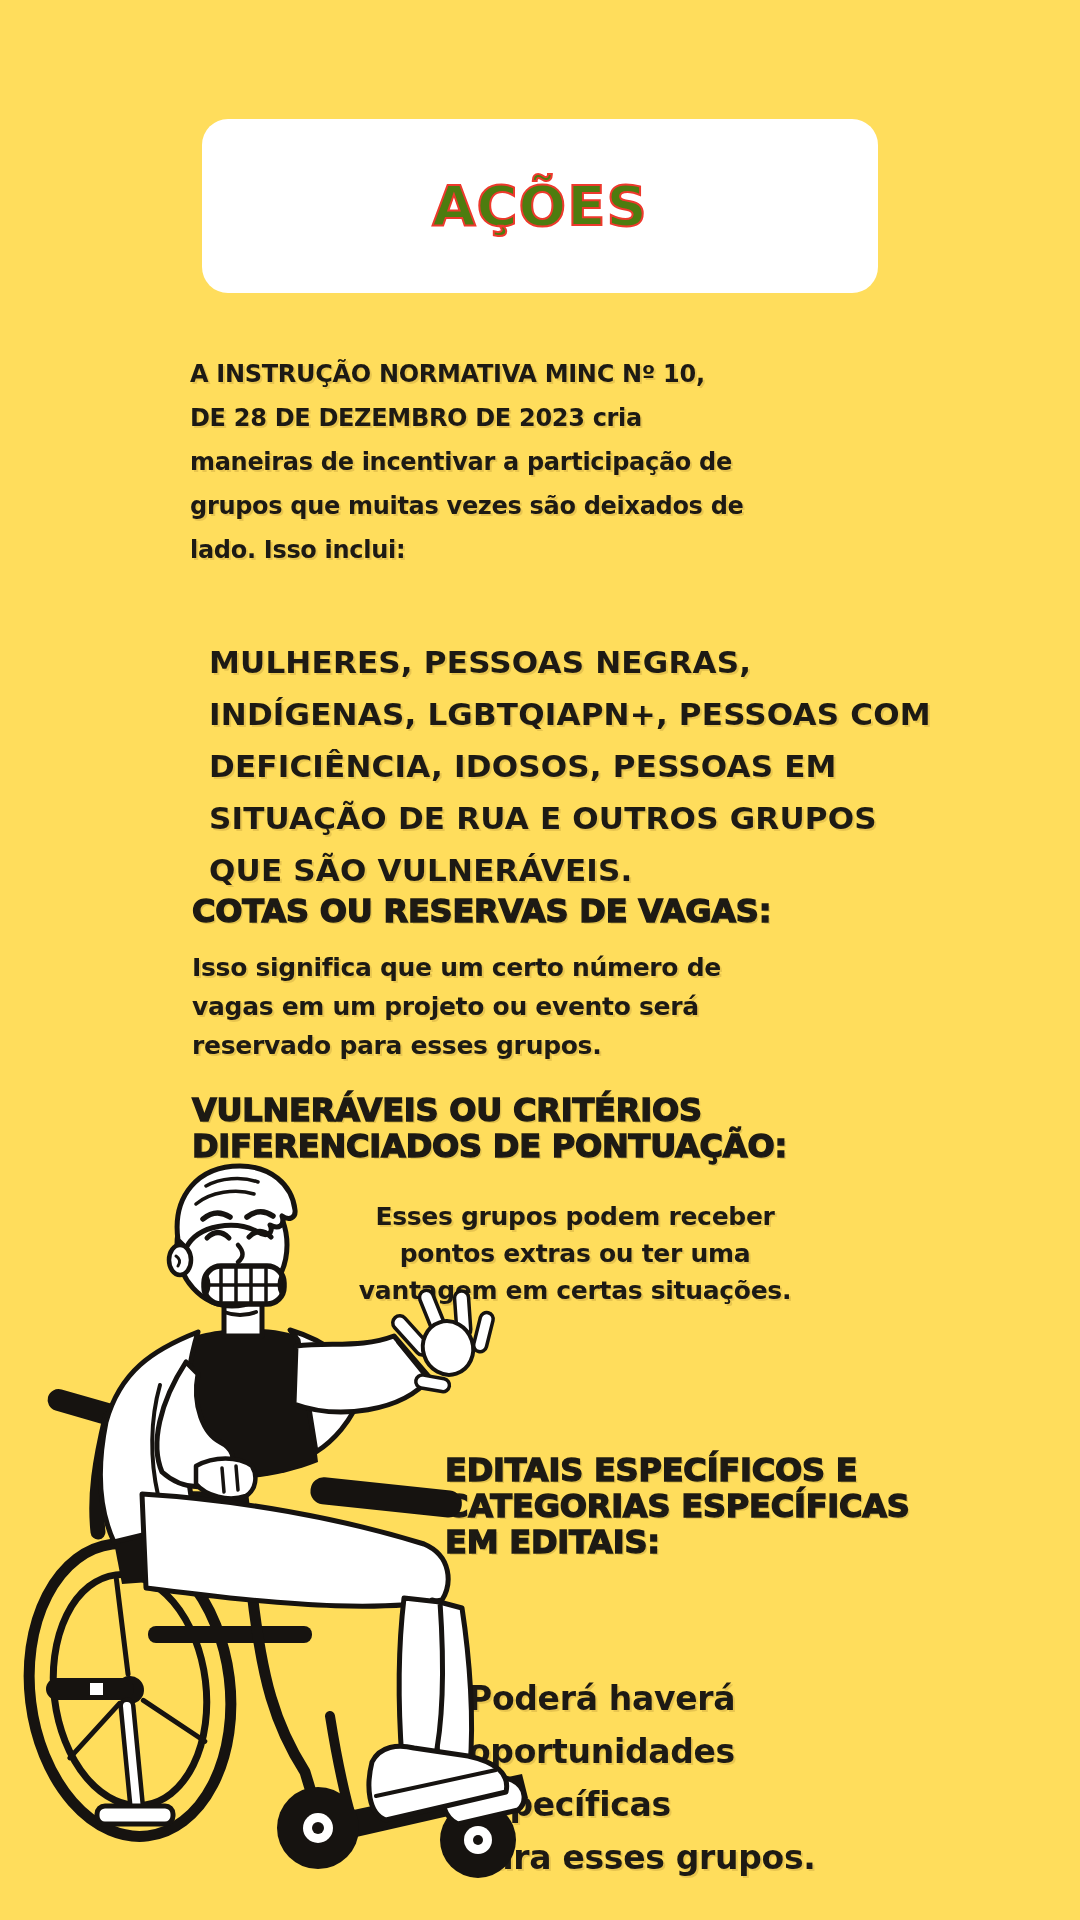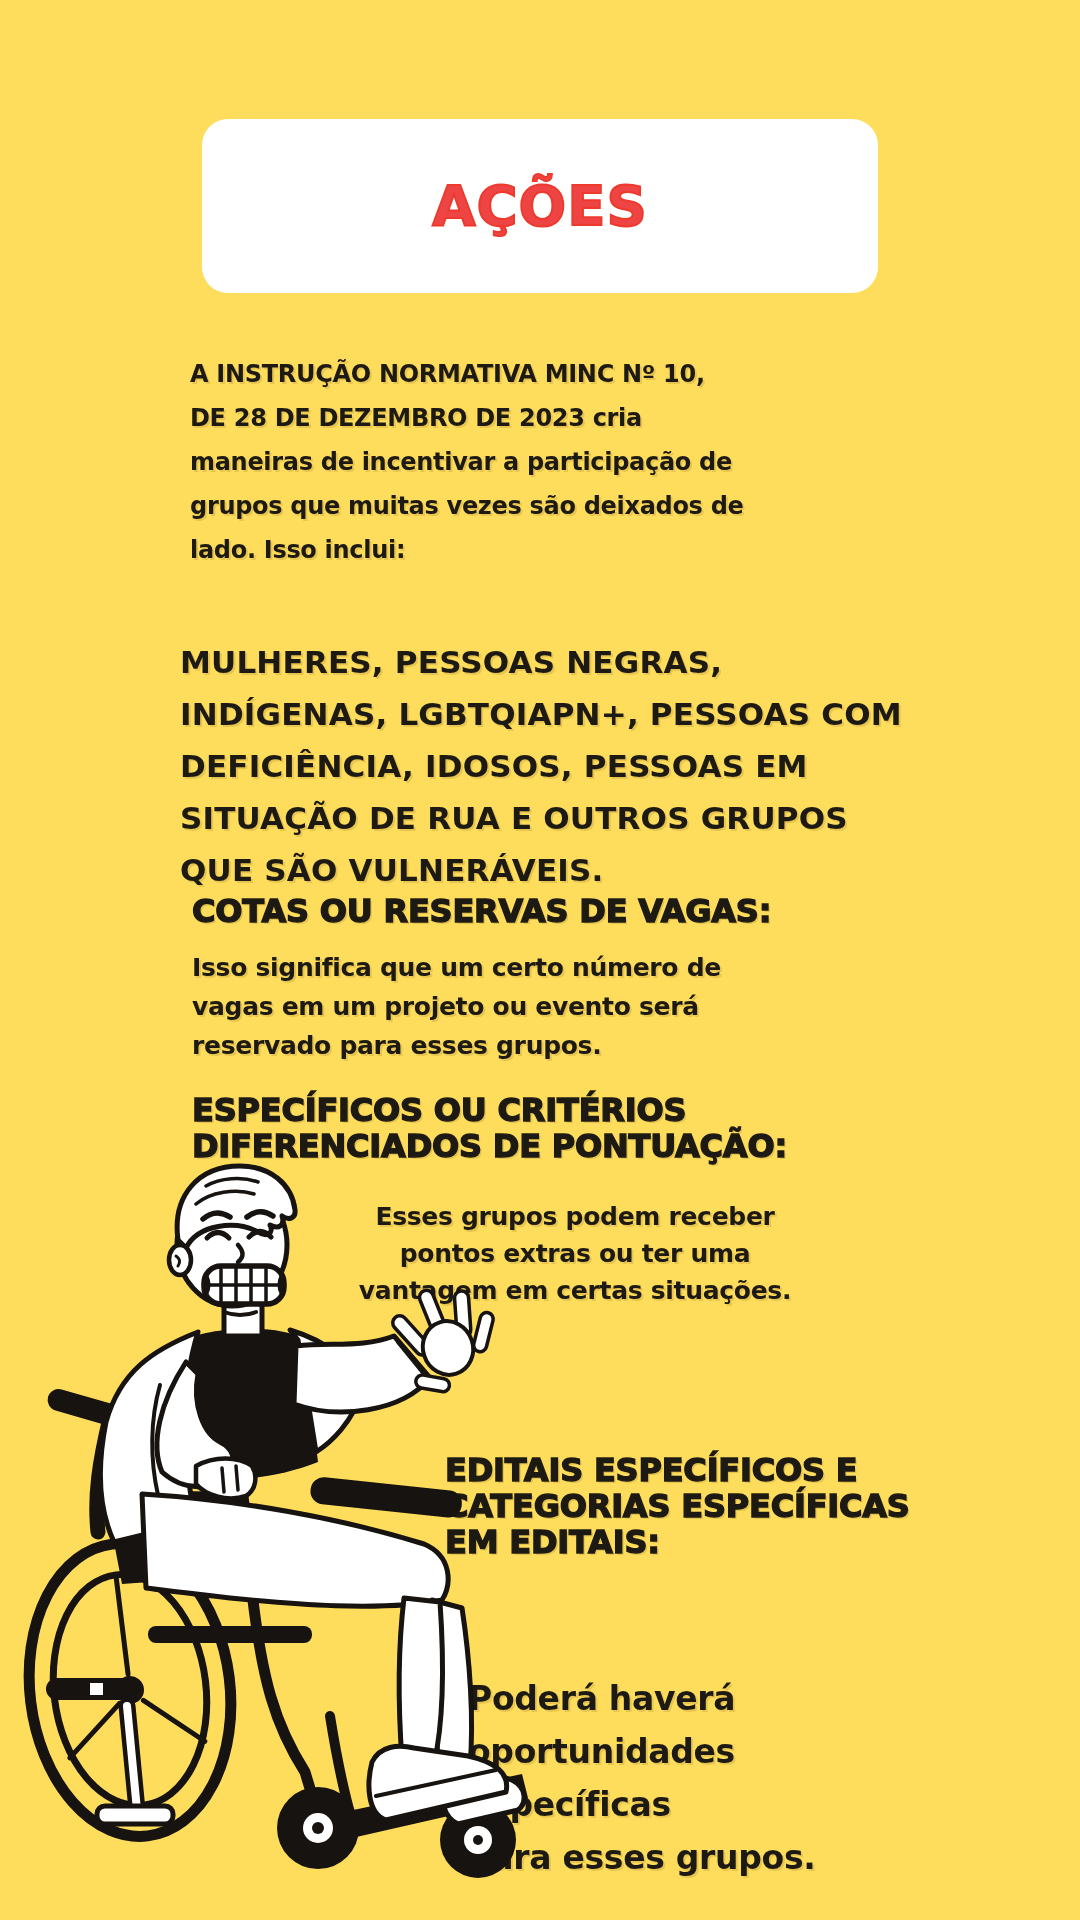--- a/index.html
+++ b/index.html
@@ -23,7 +23,7 @@
     font-size:56px;line-height:1.3;font-weight:800;
     letter-spacing:1px;
     -webkit-text-stroke:2px #ee392d;
-    color:#ef4444;
+    color:#4d7c0f;
   }
   
   .para{

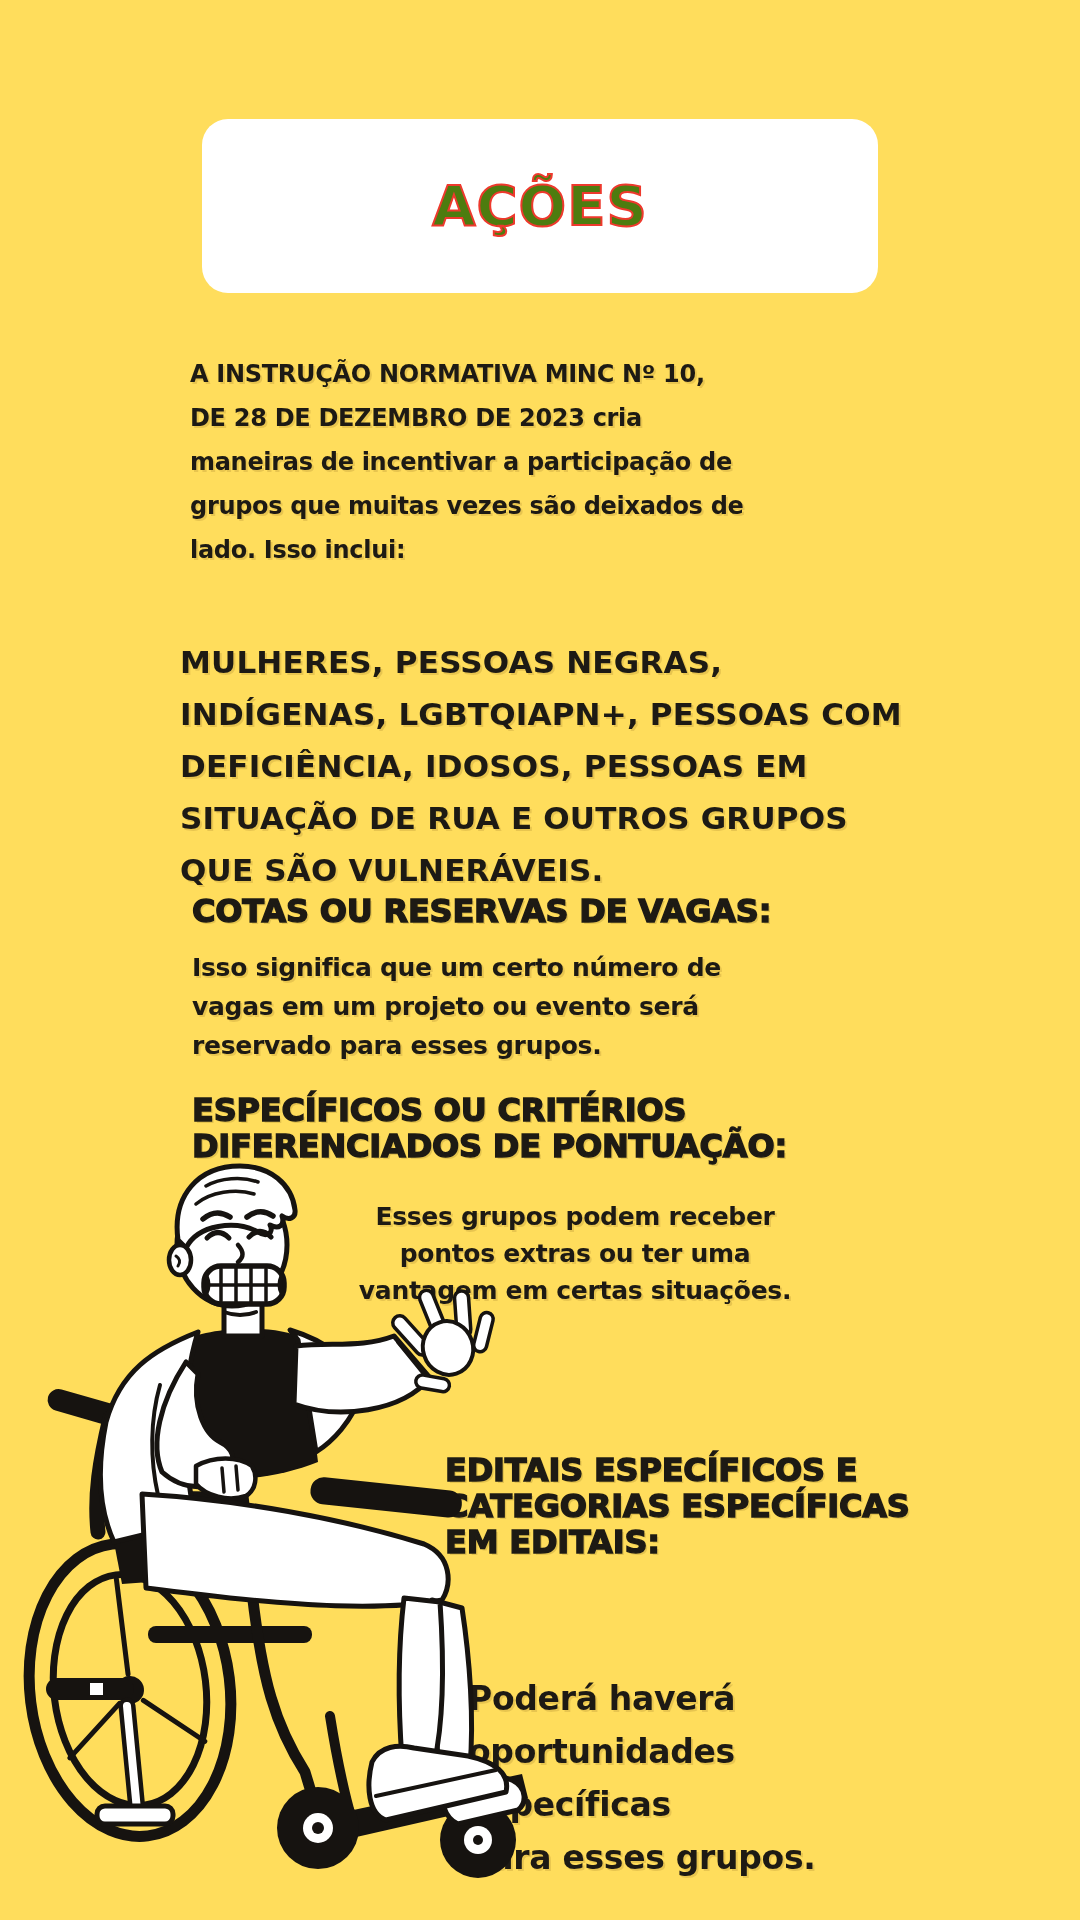--- a/index.html
+++ b/index.html
@@ -43,7 +43,7 @@
     text-shadow:2px 2px 0 rgba(90,60,0,0.16);
   }
   #intro{left:190px;top:352px;width:740px;line-height:44px;font-size:24px;}
-  #groups{left:180px;top:636px;width:760px;}
+  #groups{left:209px;top:636px;width:760px;}
   #h-cotas{left:192px;top:893px;width:700px;}
   #p-cotas{left:192px;top:948px;width:640px;line-height:39px;}
   #h-bonif{left:192px;top:1092px;width:640px;}

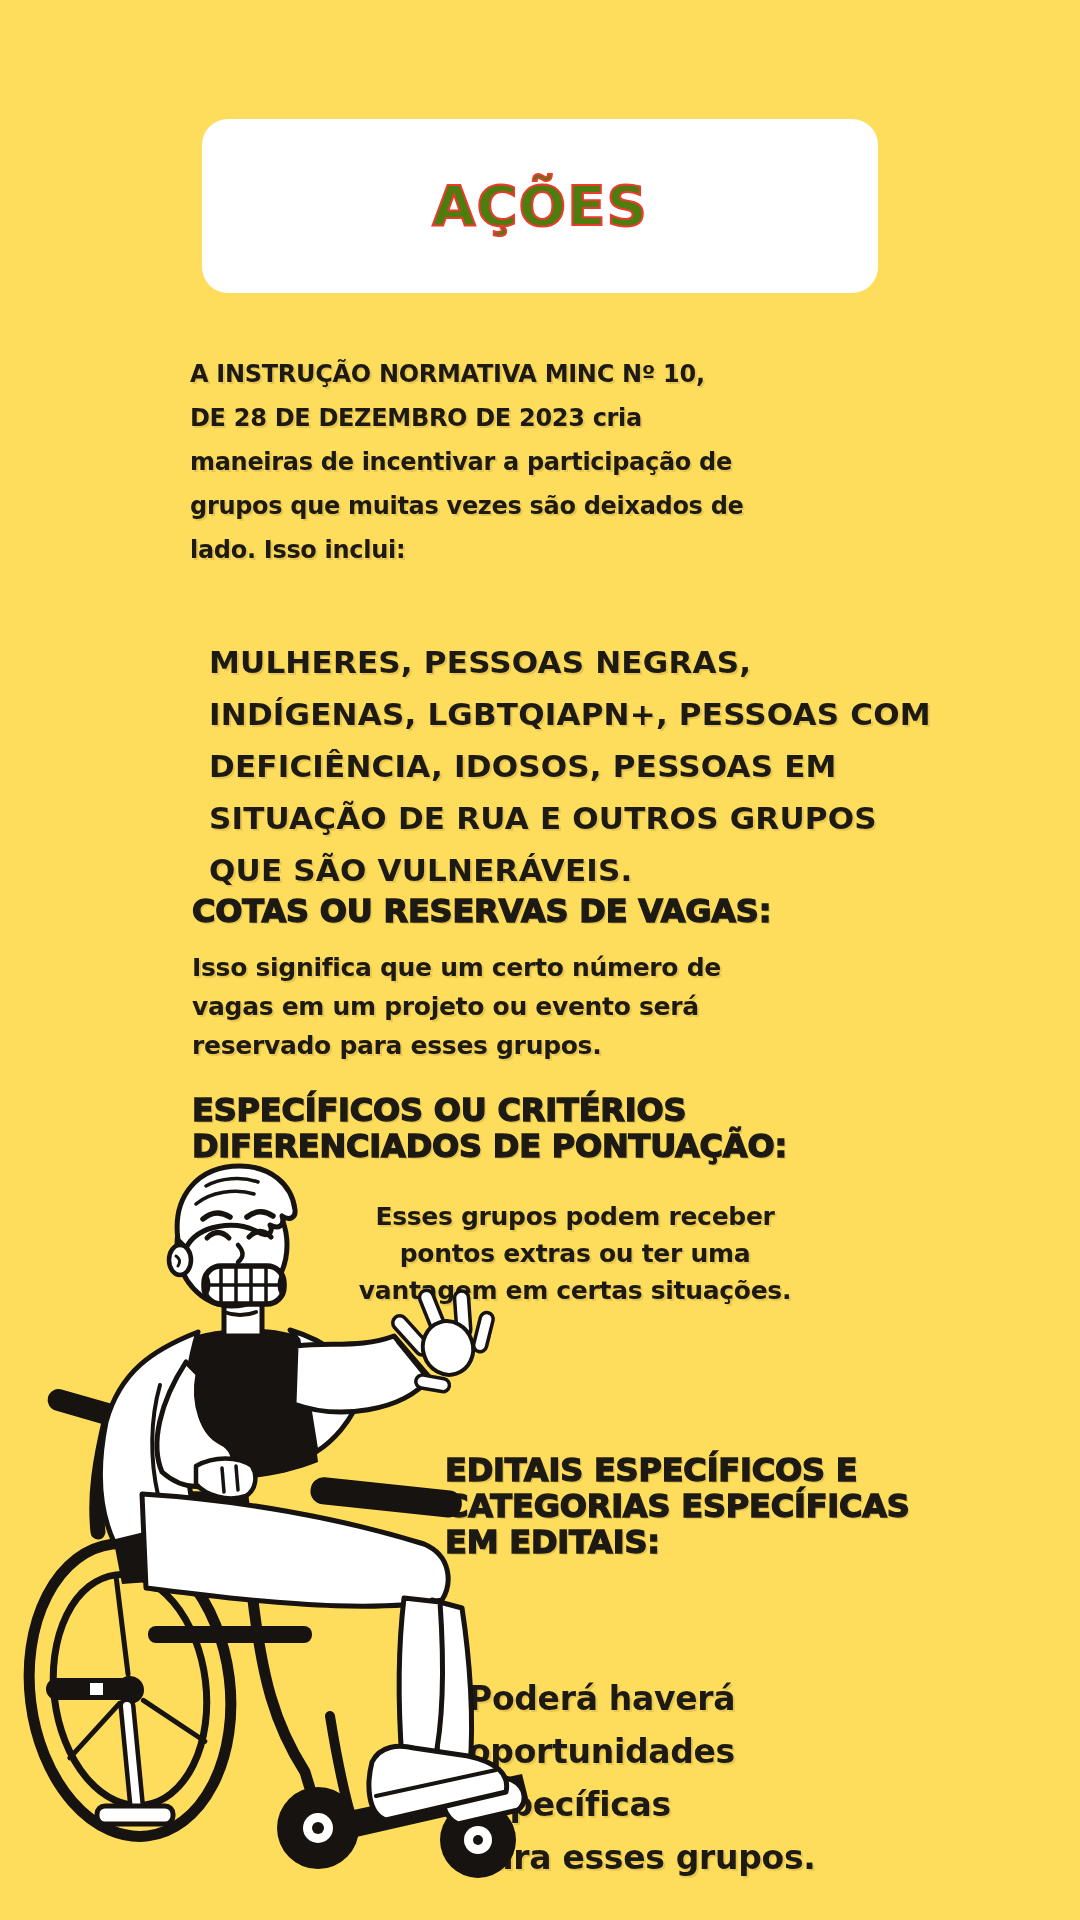--- a/index.html
+++ b/index.html
@@ -78,7 +78,7 @@
 vagas em um projeto ou evento será
 reservado para esses grupos.</div>
 
-<div id="h-bonif" class="abs heading preline">ESPECÍFICOS OU CRITÉRIOS
+<div id="h-bonif" class="abs heading preline">VULNERÁVEIS OU CRITÉRIOS
 DIFERENCIADOS DE PONTUAÇÃO:</div>
 <div id="p-bonif" class="abs para preline">Esses grupos podem receber
 pontos extras ou ter uma

